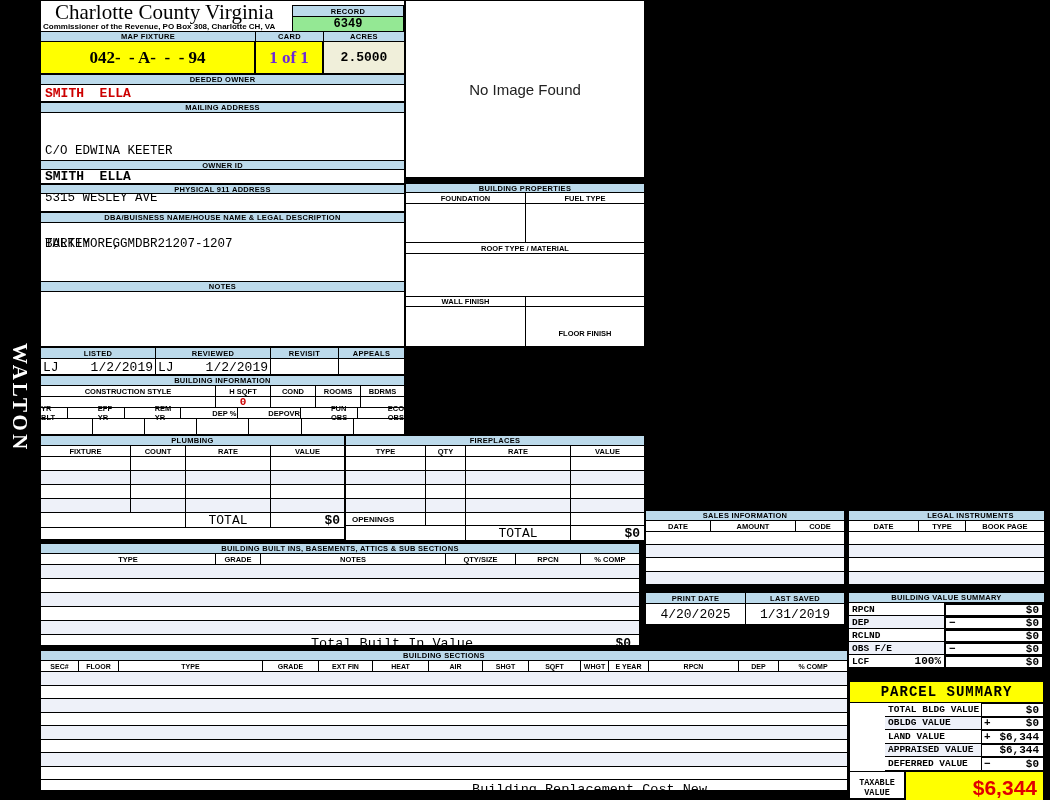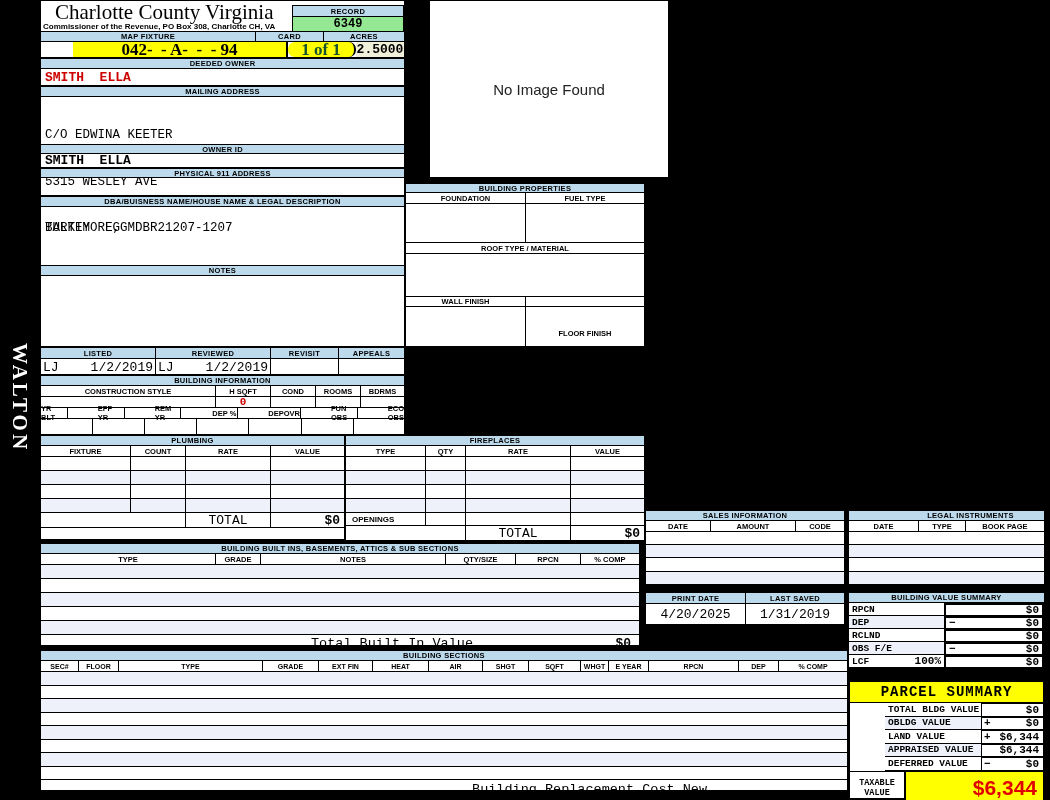--- a/index.html
+++ b/index.html
@@ -79,7 +79,7 @@
       <div class="band" style="width:68px;border-right:1px solid #000;">CARD</div>
       <div class="band" style="flex:1;">ACRES</div>
     </div>
-    <div class="row bb" style="height:16px;padding-left:32px;">
+    <div class="row bb" style="height:32px;">
       <div class="cell yellow map-val" style="width:215px;border-right:2px solid #000;">042-  - A-  -  - 94</div>
       <div class="cell yellow card-val" style="width:68px;border-right:2px solid #000;">1 of 1</div>
       <div class="cell cream acres-val" style="flex:1;">2.5000</div>

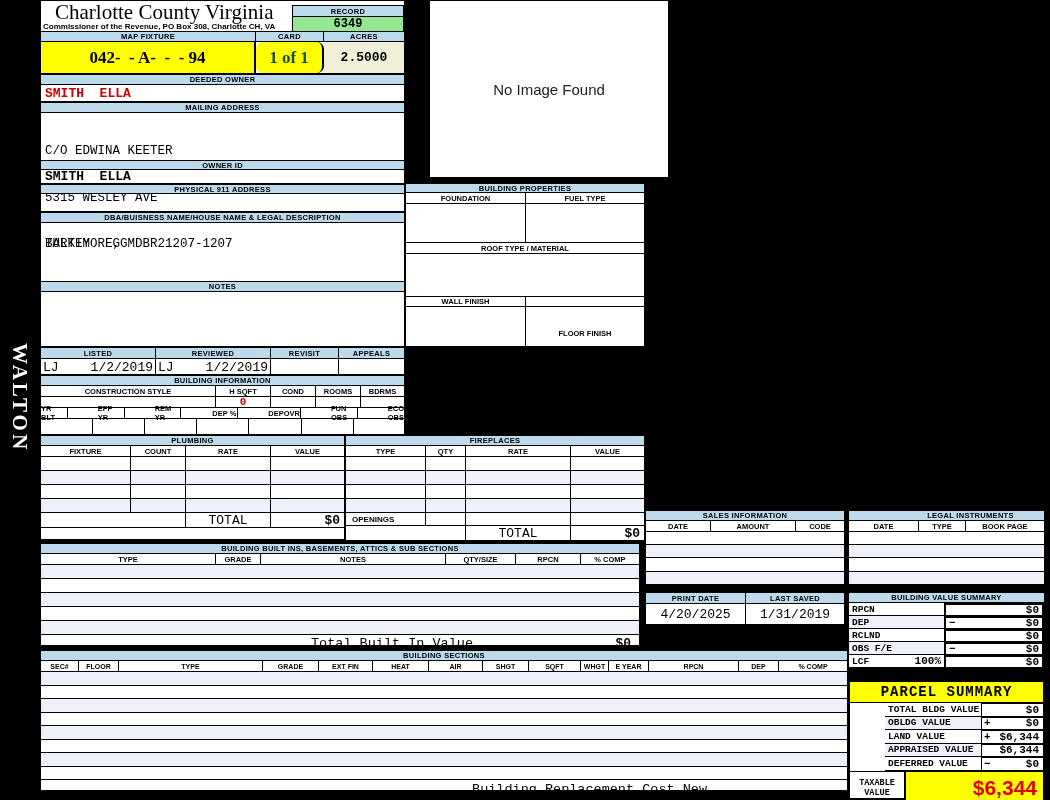--- a/index.html
+++ b/index.html
@@ -30,7 +30,7 @@
   .yellow{background:#FFFF00;}
   .cream{background:#F0EFDA;}
   .map-val{font:bold 17px "Liberation Serif",serif;white-space:pre;}
-  .card-val{font:bold 17px "Liberation Serif",serif;color:#14532d;border-radius:7px;}
+  .card-val{font:bold 17px "Liberation Serif",serif;color:#6d28d9;}
   .acres-val{font:bold 13px "Liberation Mono",monospace;}
   .red{color:#CC0000;}
   .owner-line{font:bold 13px "Liberation Mono",monospace;padding-left:4px;display:flex;align-items:center;white-space:pre;}

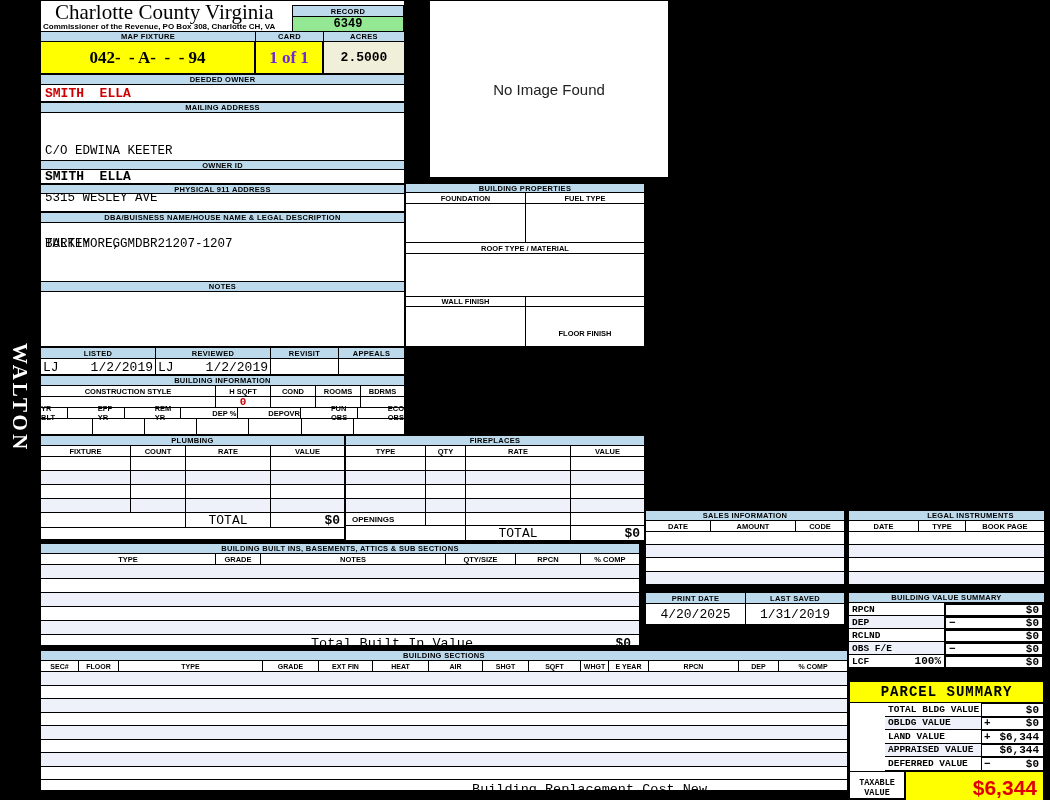--- a/index.html
+++ b/index.html
@@ -56,7 +56,7 @@
            text-align:center;font:bold 8.5px "Liberation Mono",monospace;line-height:10px;box-sizing:border-box;}
   .tax-val{flex:1;background:#FFFF00;display:flex;align-items:center;justify-content:flex-end;
            padding-right:6px;font:bold 21px "Liberation Sans",sans-serif;color:#E00000;font-style:normal;}
-  .noimg{display:flex;align-items:center;justify-content:center;font:15px "Liberation Sans",sans-serif;color:#222;margin-left:24px;}
+  .noimg{display:flex;align-items:center;justify-content:center;font:15px "Liberation Sans",sans-serif;color:#222;}
 </style>
 </head>
 <body>

